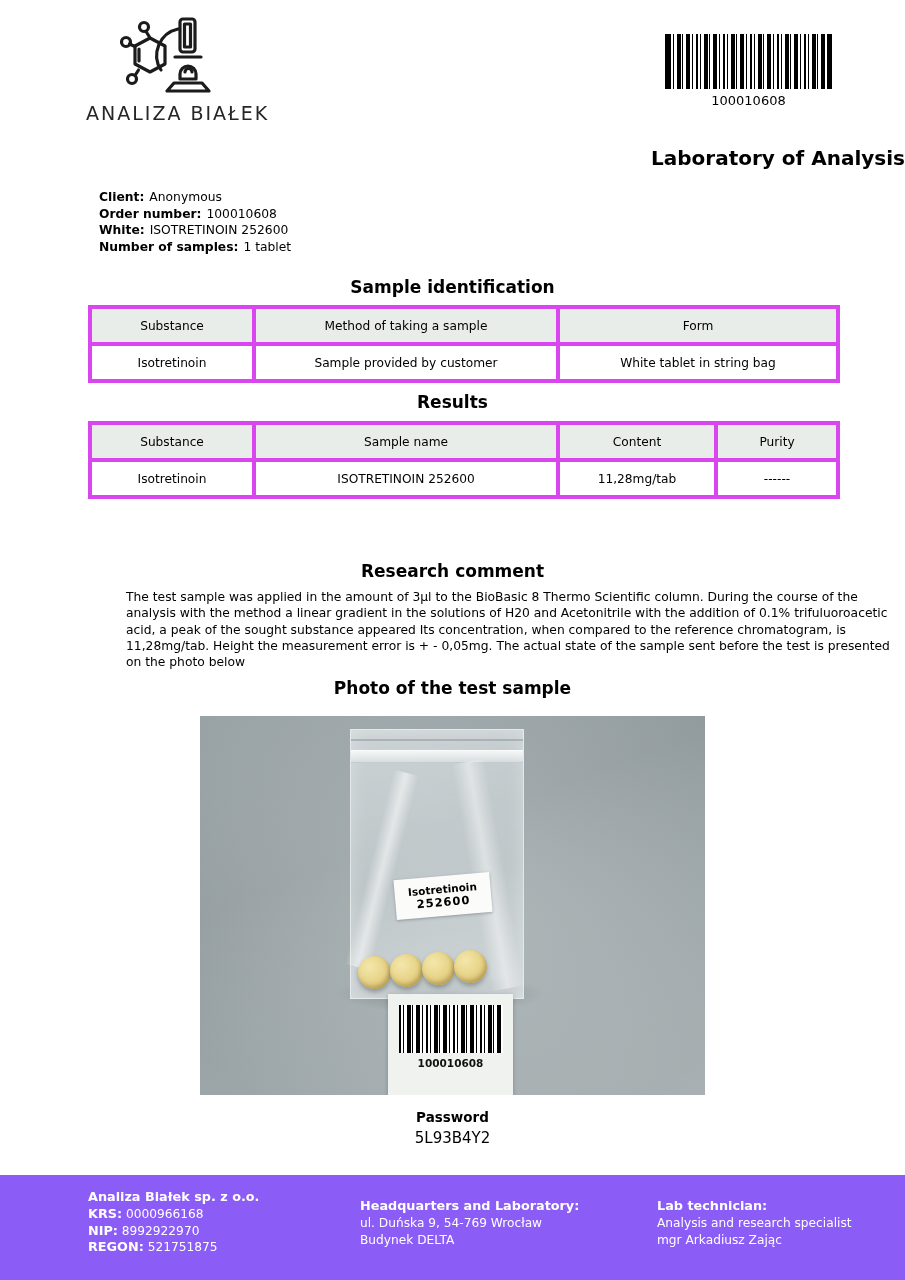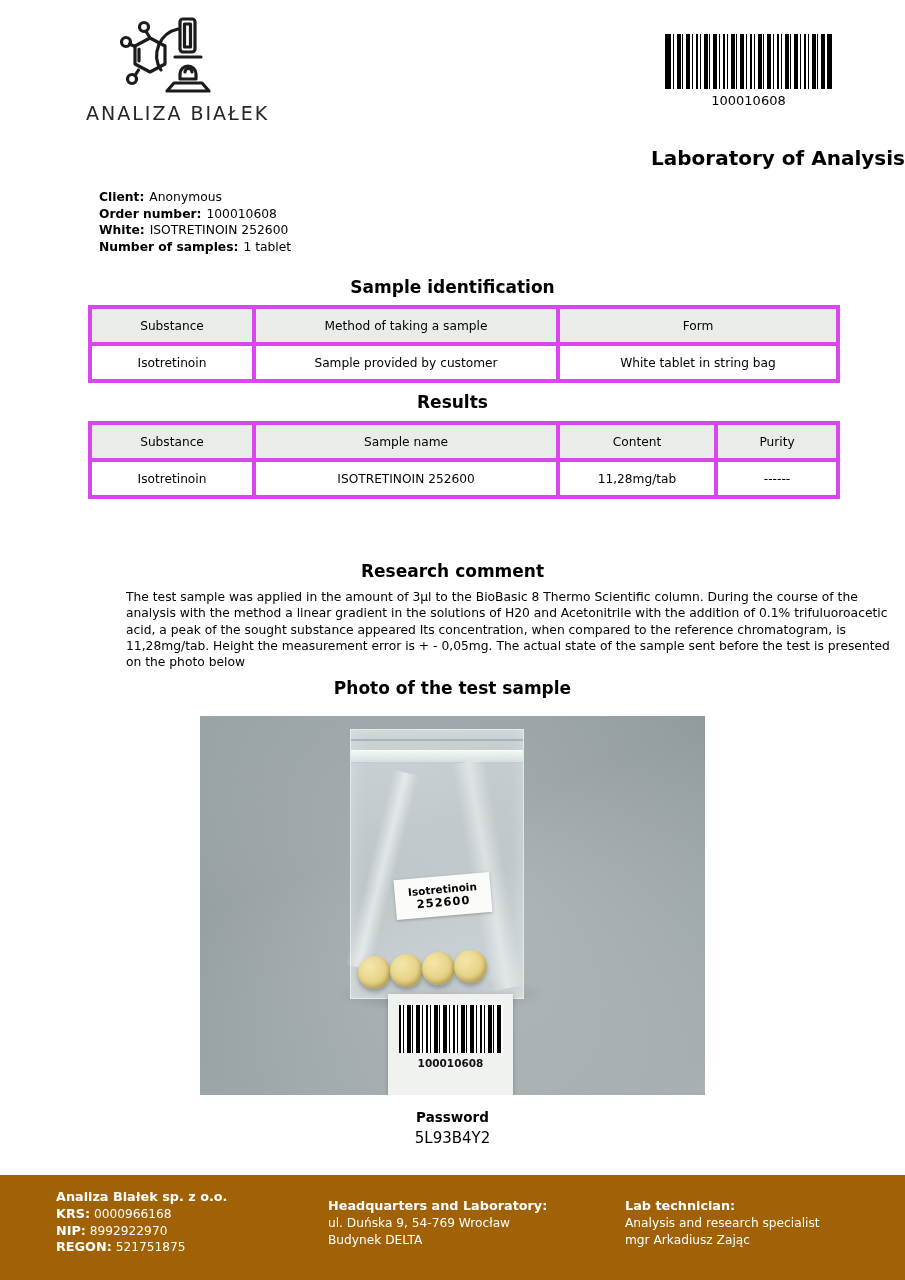--- a/index.html
+++ b/index.html
@@ -91,8 +91,8 @@
   .password .pw-value{font-size:15px;margin-top:4px;}
   
   .footer{
-    position:absolute;left:0;top:1175px;width:100%;height:105px;background:#a16207;color:#fff;
-    box-sizing:border-box;padding:14px 0 0 56px;display:flex;font-size:12.2px;line-height:16.8px;
+    position:absolute;left:0;top:1175px;width:100%;height:105px;background:#8b5cf6;color:#fff;
+    box-sizing:border-box;padding:14px 0 0 88px;display:flex;font-size:12.2px;line-height:16.8px;
   }
   .footer b{font-size:12.8px;}
   .f-col1{width:272px;}

